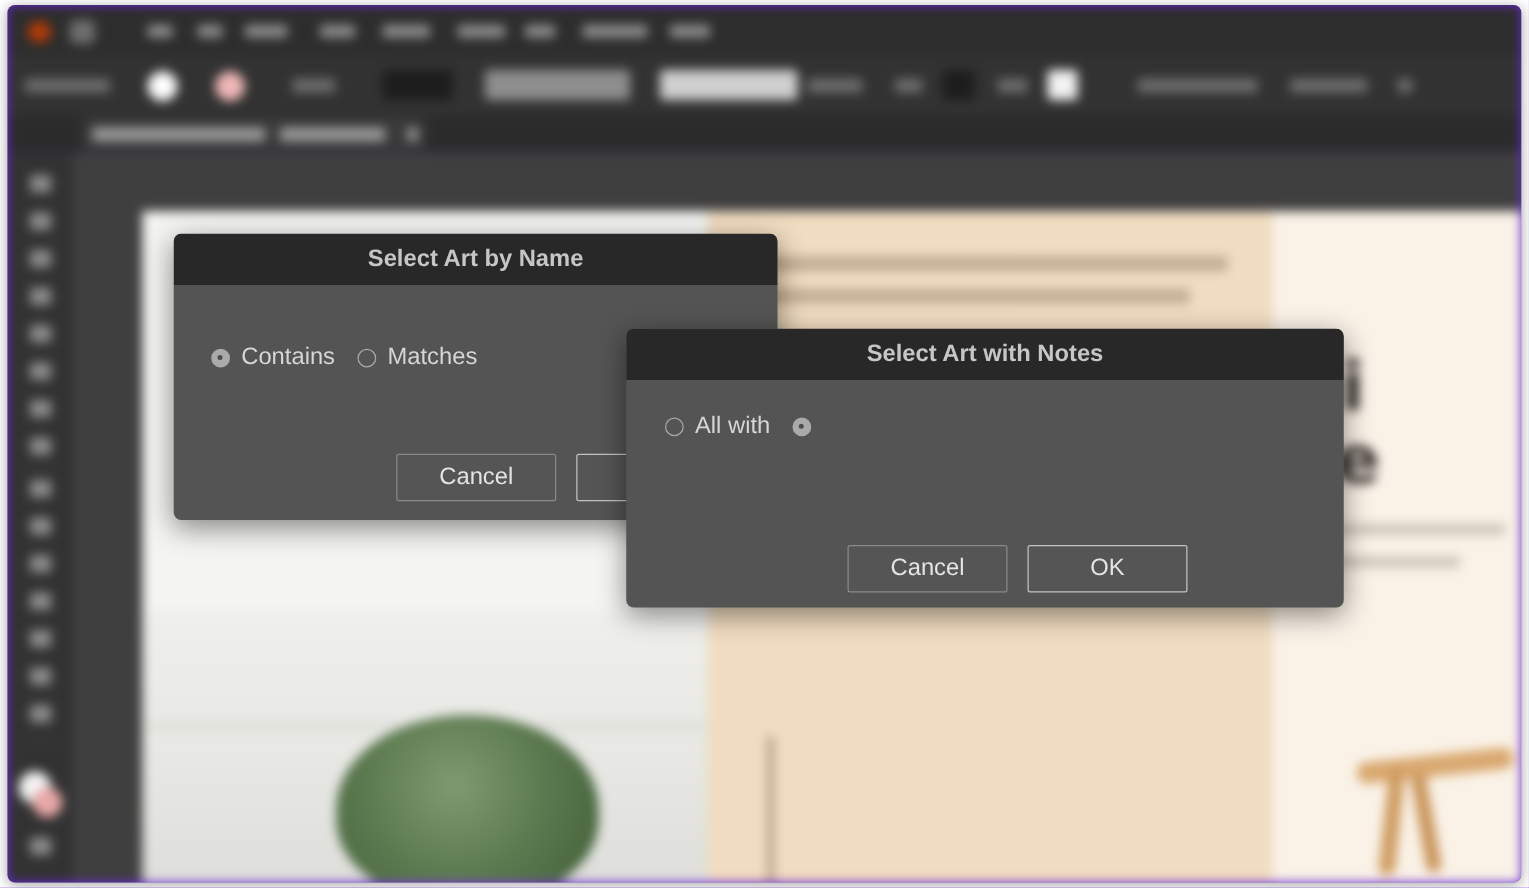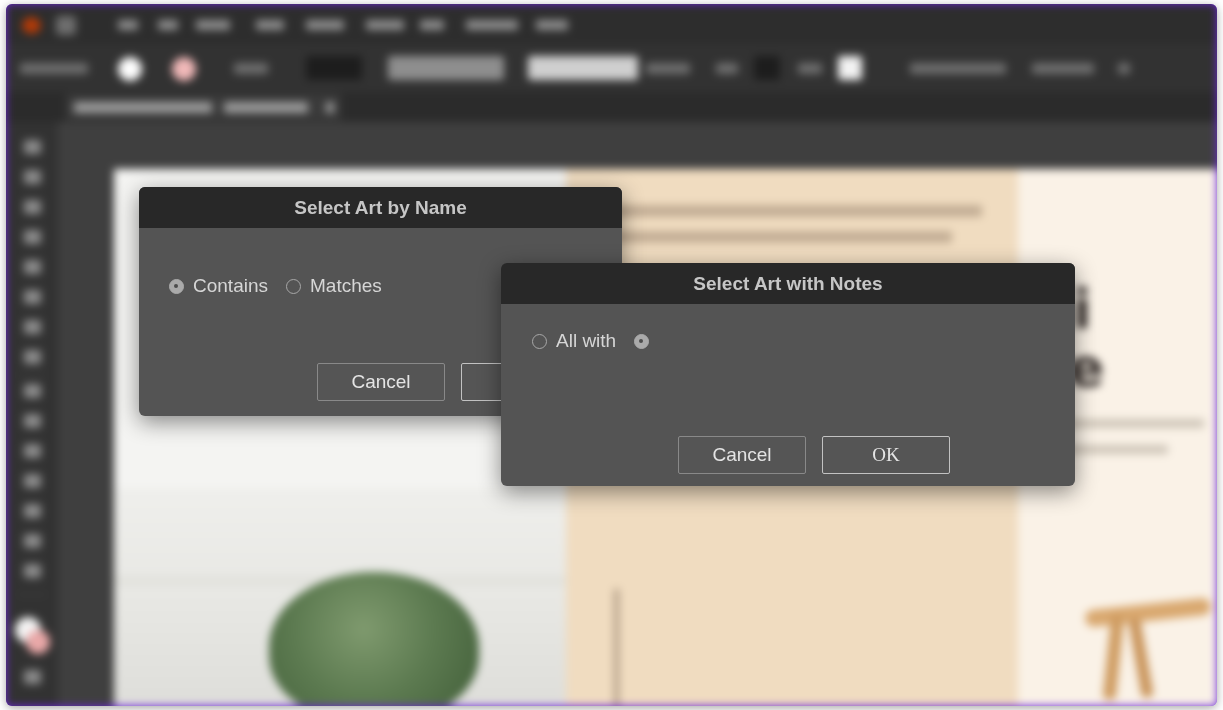--- a/index.html
+++ b/index.html
@@ -382,7 +382,6 @@
   }
   .btn.primary {
     border-color: #c2c2c2;
-    font-family: Liberation Serif, serif;
   }
 
   

